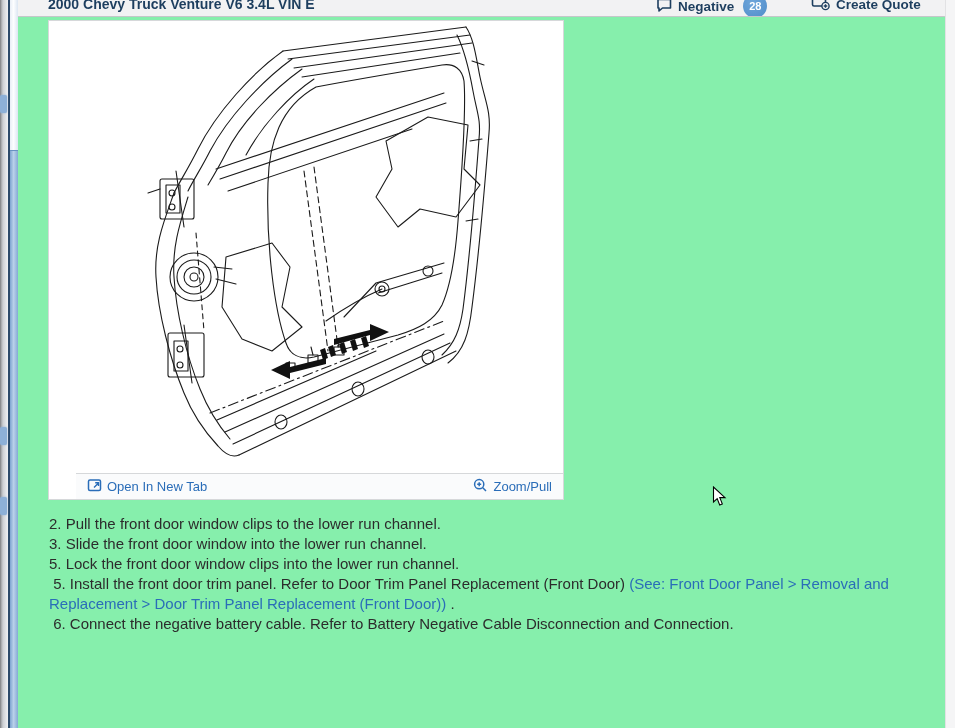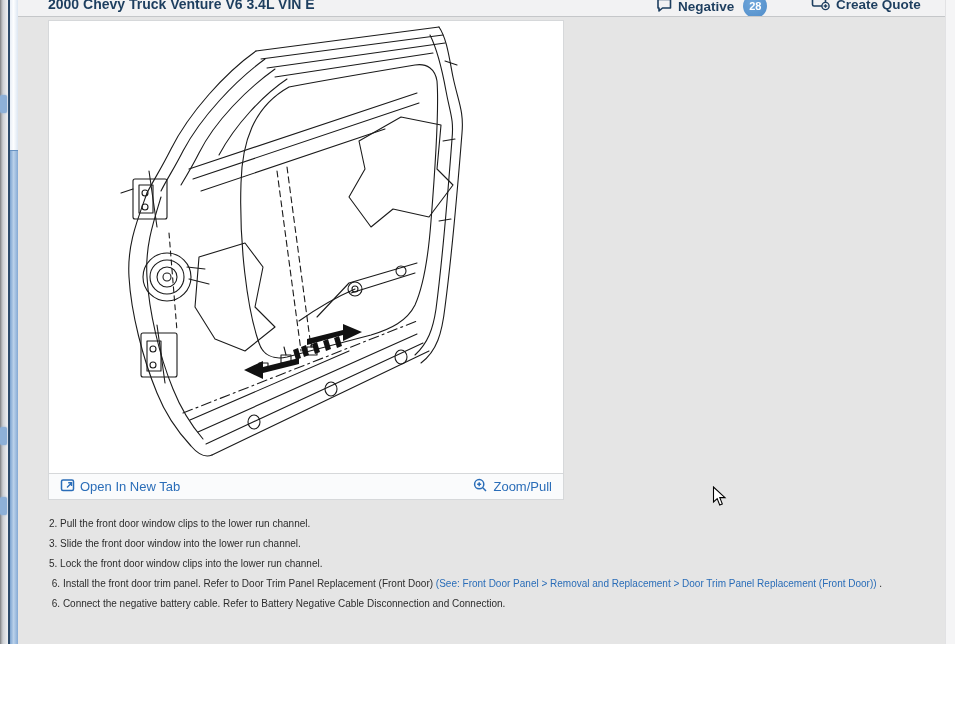--- a/index.html
+++ b/index.html
@@ -5,7 +5,7 @@
   * { margin:0; padding:0; box-sizing:border-box; }
   html,body { width:955px; height:728px; overflow:hidden; background:#fff;
     font-family:"Liberation Sans", sans-serif; }
-  .stage { position:relative; width:955px; height:644px; background:#e5e5e5; overflow:hidden; }
+  .stage { position:relative; width:955px; height:728px; background:#86efac; overflow:hidden; }
 
   
   .rail { position:absolute; left:0; top:0; width:18px; height:728px; }

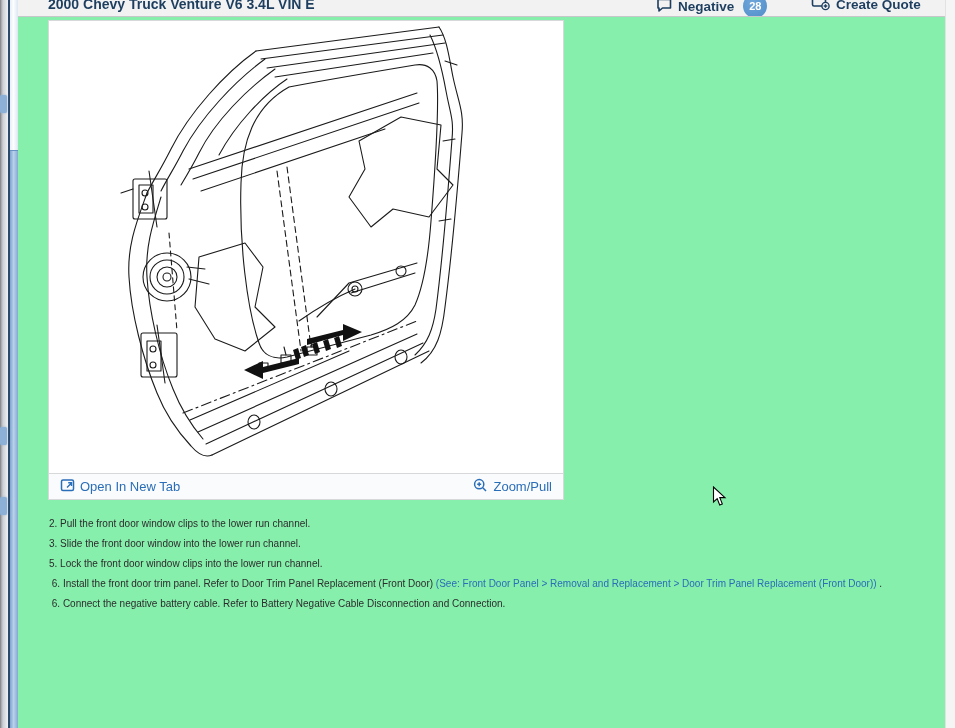--- a/index.html
+++ b/index.html
@@ -39,7 +39,7 @@
 
   
   .img-card { position:absolute; left:48px; top:20px; width:516px; height:480px;
-    border:1px solid #d6d8da; background:#fff; }
+    border:1px solid #d6d8da; background:#fff;padding-left:27px; }
   .img-area { position:relative; width:100%; height:452px; overflow:hidden; background:#fff; }
   .img-footer { display:flex; align-items:center; justify-content:space-between;
     height:26px; padding:0 11px; background:#fafbfc; border-top:1px solid #d6d8da; }

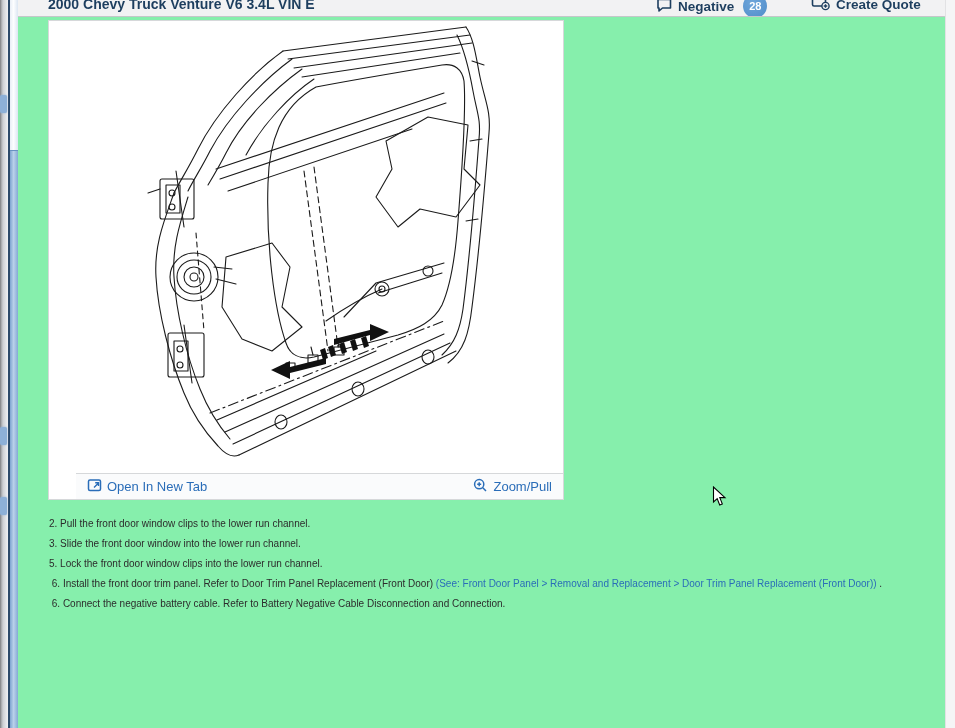--- a/index.html
+++ b/index.html
@@ -47,7 +47,7 @@
     cursor:pointer; text-decoration:none; }
 
   
-  .steps { position:absolute; left:49px; top:514px; width:884px; font-size:10px;
+  .steps { position:absolute; left:49px; top:514px; width:884px; font-size:15px;
     line-height:20px; color:#2c2c2c; }
   .steps p { margin:0; white-space:pre-wrap; }
   .steps a { color:#2a6db8; text-decoration:none; cursor:pointer; }

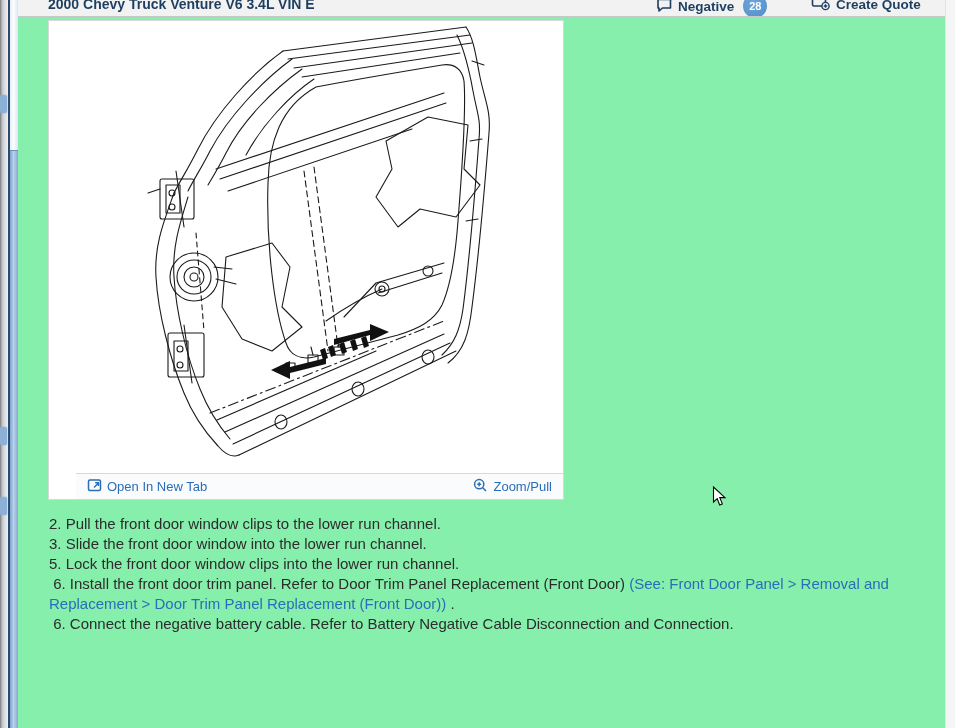--- a/index.html
+++ b/index.html
@@ -210,7 +210,7 @@
     <p><span>2. Pull the front door window clips to the lower run channel.</span></p>
     <p><span>3. Slide the front door window into the lower run channel.</span></p>
     <p><span>5. Lock the front door window clips into the lower run channel.</span></p>
-    <p><span> 6. Install the front door trim panel. Refer to Door Trim Panel Replacement (Front Door) </span><a>(See: Front Door Panel &gt; Removal and Replacement &gt; Door Trim Panel Replacement (Front Door))</a><span> .</span></p>
+    <p><span> 5. Install the front door trim panel. Refer to Door Trim Panel Replacement (Front Door) </span><a>(See: Front Door Panel &gt; Removal and Replacement &gt; Door Trim Panel Replacement (Front Door))</a><span> .</span></p>
     <p><span> 6. Connect the negative battery cable. Refer to Battery Negative Cable Disconnection and Connection.</span></p>
   </div>
 

